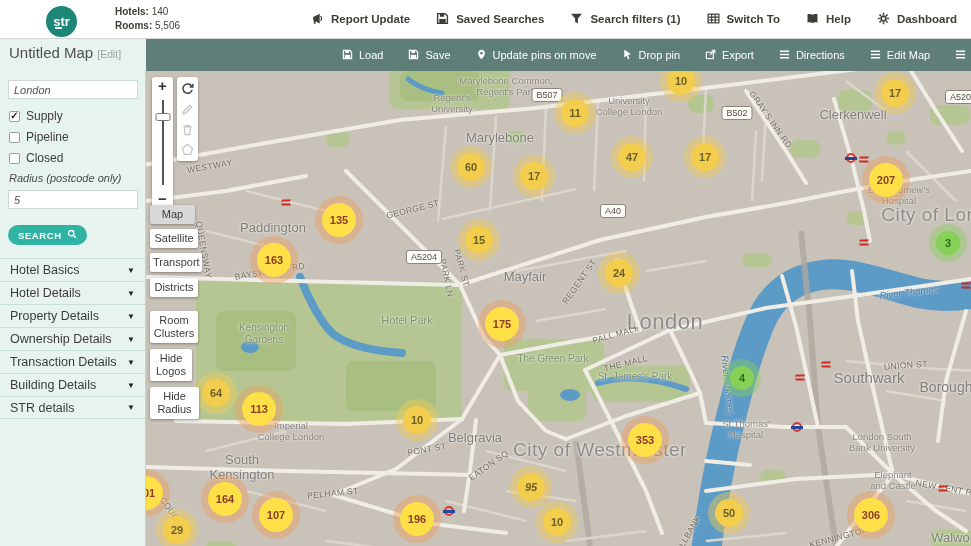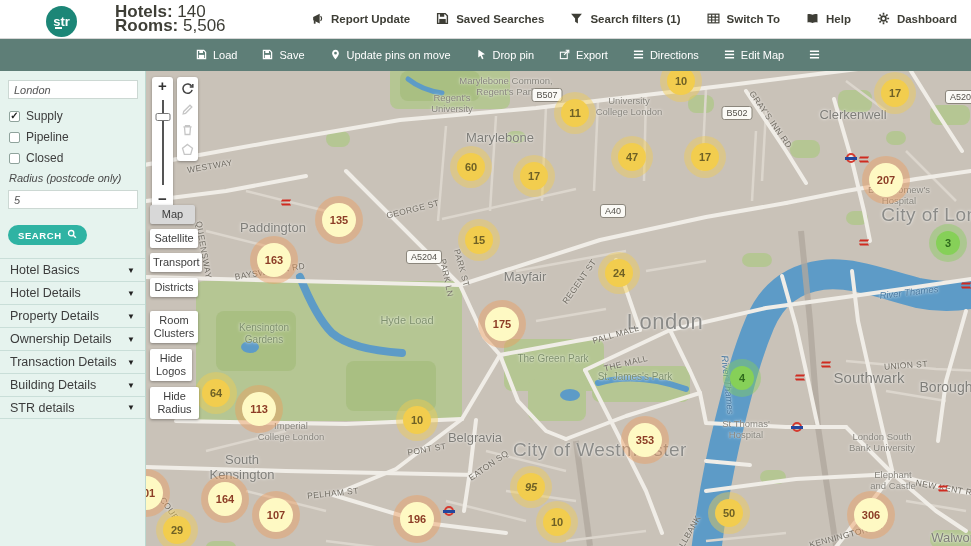--- a/index.html
+++ b/index.html
@@ -14,7 +14,7 @@
     font-size:13px; margin-left:46px; position:relative; top:2px; flex:none; }
   .logo::after { content:""; position:absolute; width:7px; height:1.5px; background:#fff;
     bottom:8px; left:9px; }
-  .stats { margin-left:38px; font-size:17px; line-height:14px; color:#3e3e36; }
+  .stats { margin-left:38px; font-size:10px; line-height:14px; color:#3e3e36; }
   .stats b { font-weight:bold; }
   .menu { margin-left:auto; display:flex; align-items:center; gap:26px; padding-right:14px; }
   .menu-item { display:flex; align-items:center; gap:7px; font-size:11.5px; font-weight:bold;

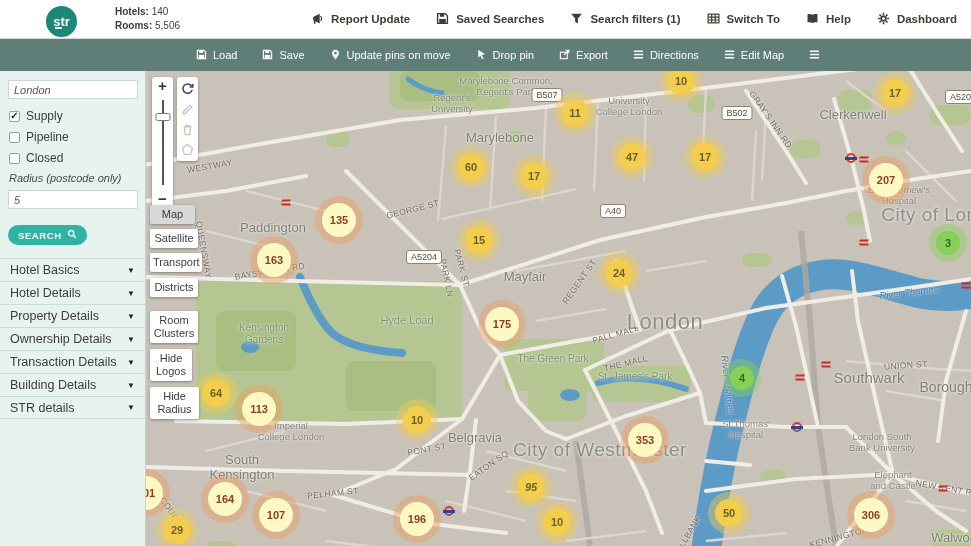--- a/index.html
+++ b/index.html
@@ -170,6 +170,9 @@
 </div>
 
 <div class="map-bar">
+  <div class="map-title-area">
+    <span class="t">Untitled Map</span><span class="e">[Edit]</span>
+  </div>
   <div class="map-toolbar">
     <div class="tb-btn">
       <span><svg viewBox="0 0 12 12">

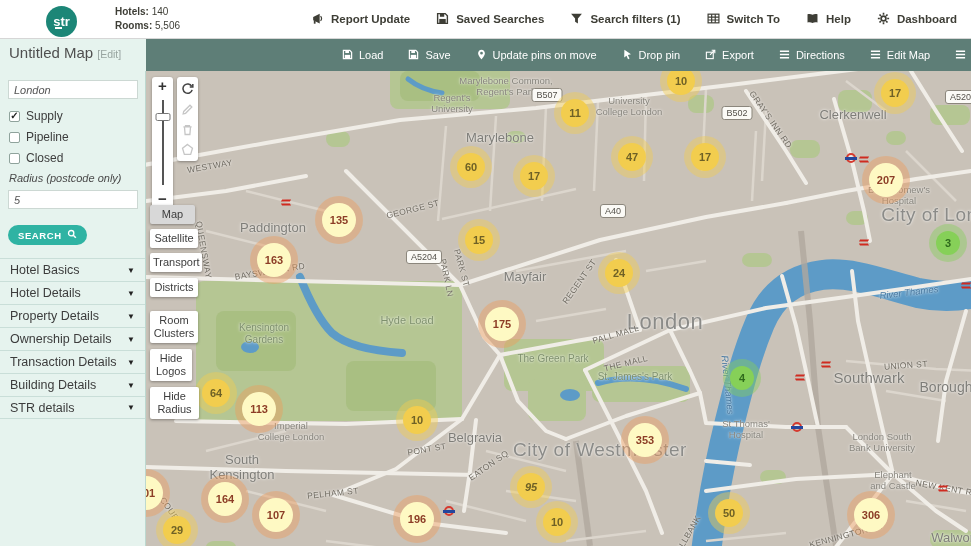--- a/index.html
+++ b/index.html
@@ -76,7 +76,7 @@
     display:flex; align-items:center; justify-content:center; font-weight:bold;
     font-size:11px; cursor:pointer; }
   .c-yellow { background:#f2cd4e; color:#6e6126; box-shadow:0 0 0 7px rgba(242,205,78,.42); }
-  .c-orange { background:#fef9c3; color:#8c3d26; box-shadow:0 0 0 7px rgba(239,154,88,.42); }
+  .c-orange { background:#fde047; color:#8c3d26; box-shadow:0 0 0 7px rgba(239,154,88,.42); }
   .c-green  { background:#86d058; color:#2f6b1c; box-shadow:0 0 0 7px rgba(134,208,88,.42); }
   .roundel { position:absolute; width:10px; height:10px; transform:translate(-50%,-50%); }
   .roundel::before { content:""; position:absolute; inset:0; border:2px solid #d53a2f;

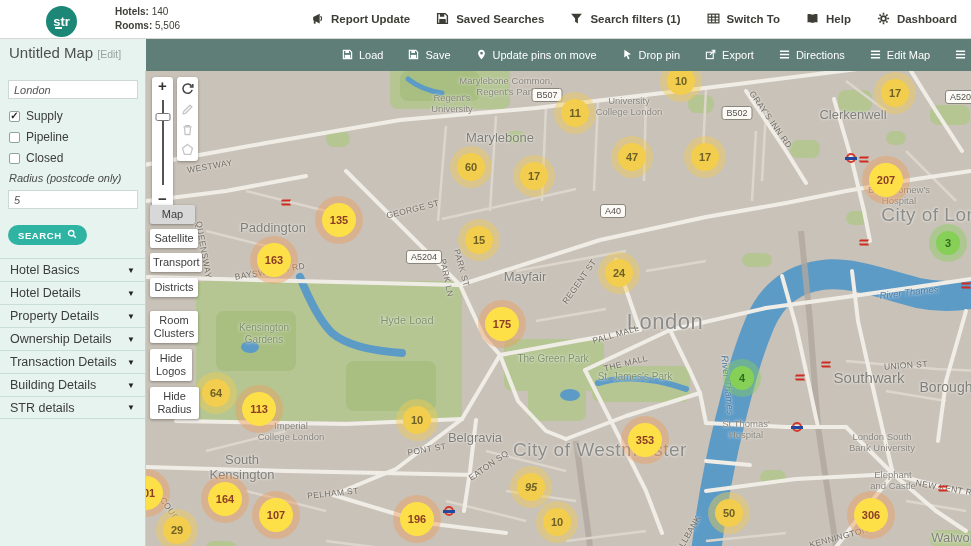--- a/index.html
+++ b/index.html
@@ -403,7 +403,7 @@
         <div class="mlabel k-road" style="left: 300px; top: 207px; transform: translate(-50%, -50%) rotate(78deg);">PARK LN</div>
         <div class="mlabel k-road" style="left: 434px; top: 211px; transform: translate(-50%, -50%) rotate(-55deg);">REGENT ST</div>
         <div class="mlabel k-water" style="left: 763px; top: 222px; transform: translate(-50%, -50%) rotate(-7deg);">River Thames</div>
-        <div class="mlabel k-park" style="left: 261px; top: 249px; font-size: 11px; transform: translate(-50%, -50%);">Hyde Load</div>
+        <div class="mlabel k-park" style="left: 261px; top: 249px; font-size: 11px; transform: translate(-50%, -50%);">Hotel Park</div>
         <div class="mlabel k-big" style="left: 519px; top: 251px; font-size: 22px; transform: translate(-50%, -50%);">London</div>
         <div class="mlabel k-park" style="left: 118px; top: 262px; transform: translate(-50%, -50%);">Kensington
 Gardens</div>

